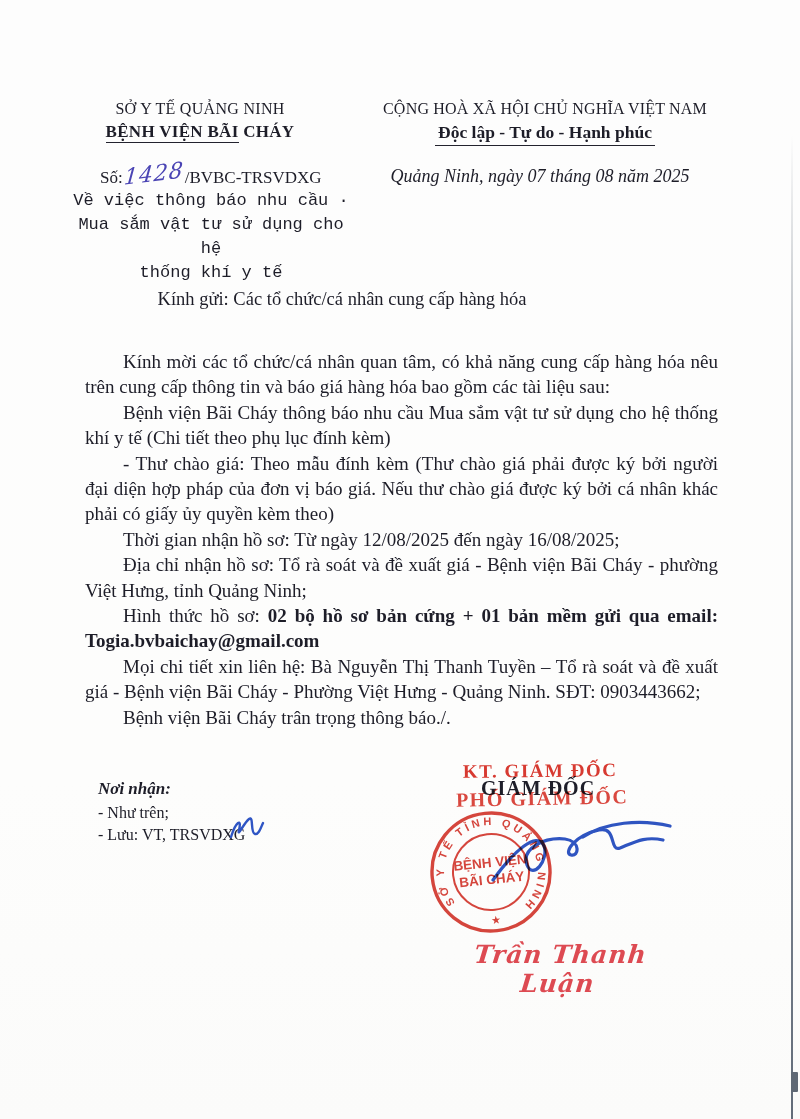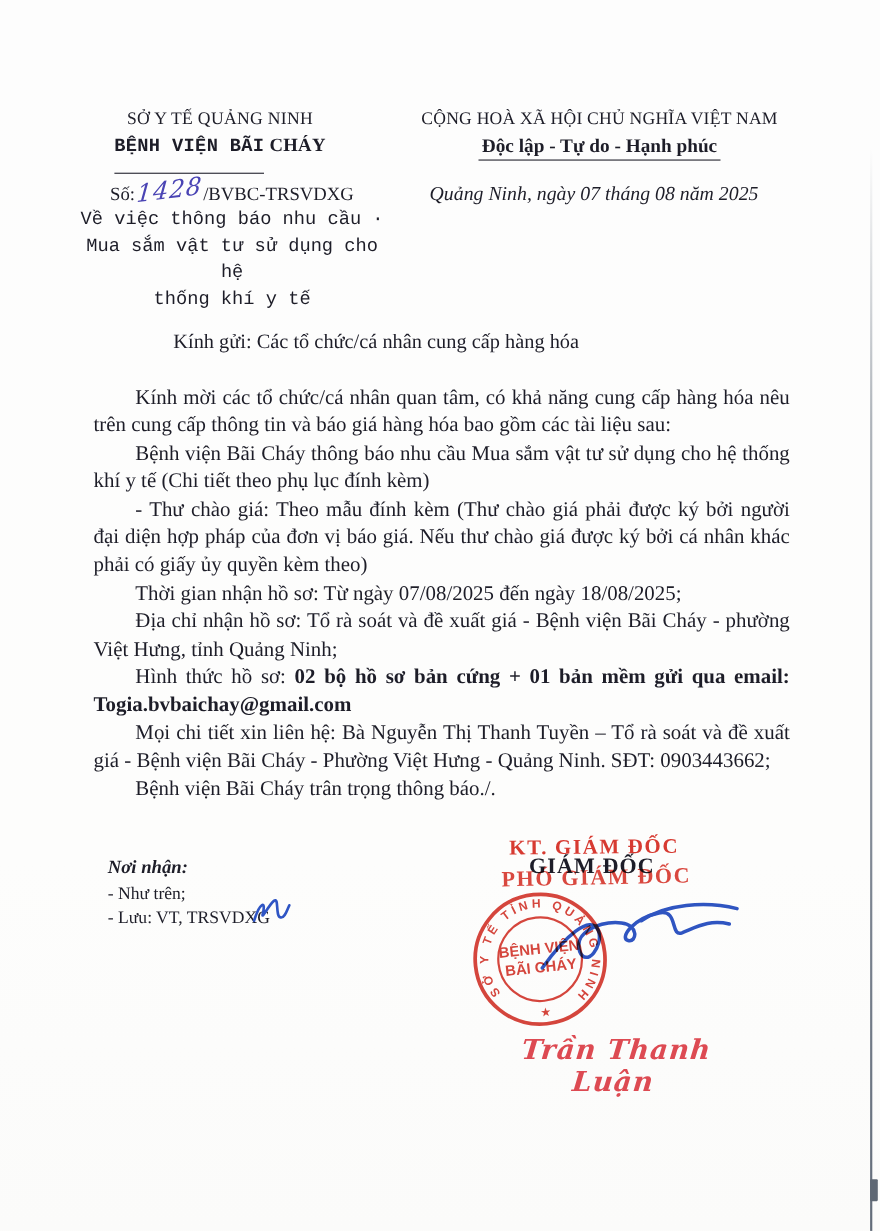--- a/index.html
+++ b/index.html
@@ -12,7 +12,7 @@
   .org-block{position:absolute;left:76px;top:100px;width:248px;text-align:center;}
   .org-parent{font-size:16px;letter-spacing:.3px;}
   .org-name{font-size:17px;font-weight:bold;margin-top:4px;letter-spacing:.3px;}
-  .org-name .uline{border-bottom:1.6px solid #23232e;padding-bottom:14px;font-family:Liberation Mono, monospace;}
+  .org-name .uline{border-bottom:1.6px solid #23232e;padding-bottom:1px;}
   .republic-block{position:absolute;left:338px;top:100px;width:414px;text-align:center;}
   .republic-line{font-size:16px;font-weight:normal;letter-spacing:.2px;}
   .motto-line{display:inline-block;font-size:17.5px;font-weight:bold;margin-top:4px;

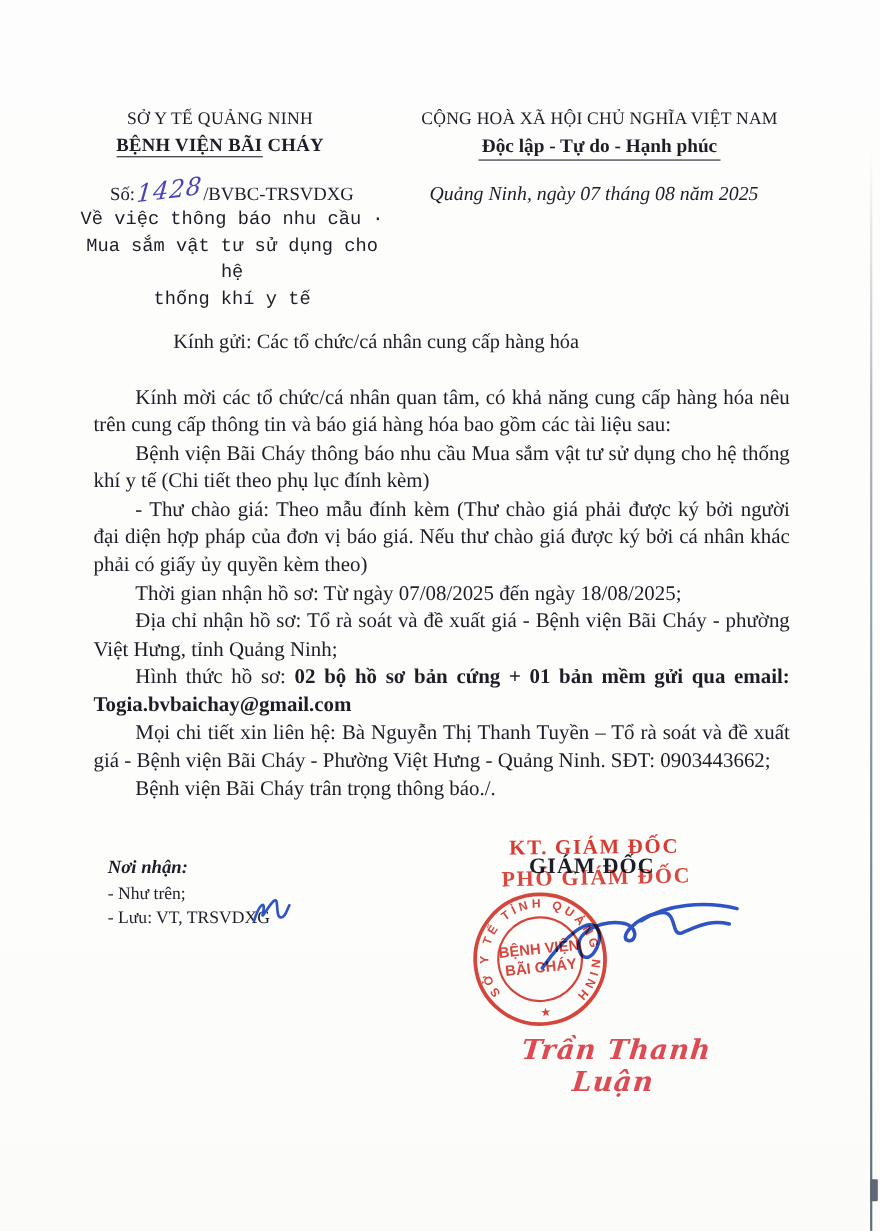--- a/index.html
+++ b/index.html
@@ -26,7 +26,7 @@
   .place-date{position:absolute;left:358px;top:166px;width:364px;text-align:center;
     font-style:italic;font-size:18px;}
   
-  .salutation{position:absolute;left:0;top:301px;width:684px;text-align:center;font-size:18.5px;}
+  .salutation{position:absolute;left:0;top:289px;width:684px;text-align:center;font-size:18.5px;}
   .body-text{position:absolute;left:85px;top:349px;width:633px;font-size:19px;
     line-height:25.4px;text-align:justify;}
   .para{margin:0;text-indent:38px;}

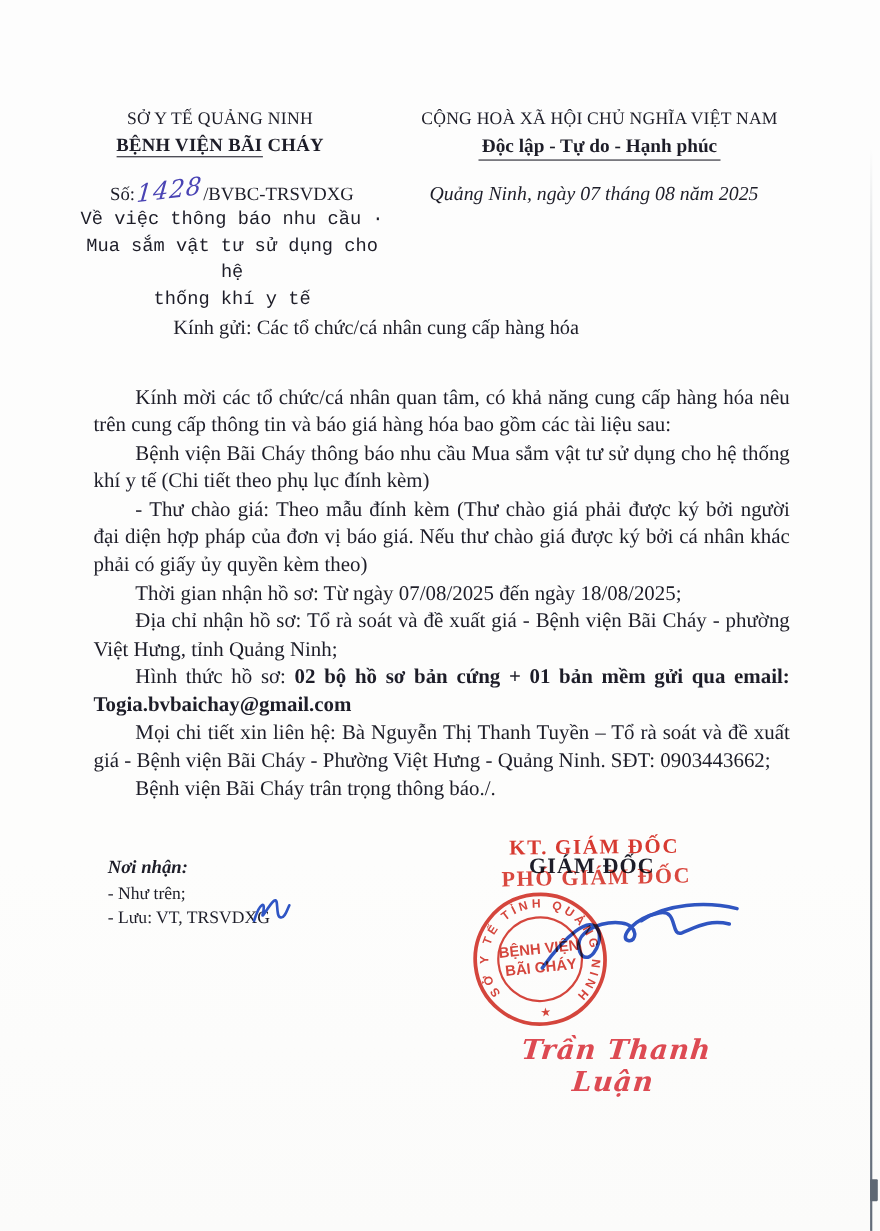--- a/index.html
+++ b/index.html
@@ -86,7 +86,7 @@
     <p class="para">Kính mời các tổ chức/cá nhân quan tâm, có khả năng cung cấp hàng hóa nêu trên cung cấp thông tin và báo giá hàng hóa bao gồm các tài liệu sau:</p>
     <p class="para">Bệnh viện Bãi Cháy thông báo nhu cầu Mua sắm vật tư sử dụng cho hệ thống khí y tế (Chi tiết theo phụ lục đính kèm)</p>
     <p class="para">- Thư chào giá: Theo mẫu đính kèm (Thư chào giá phải được ký bởi người đại diện hợp pháp của đơn vị báo giá. Nếu thư chào giá được ký bởi cá nhân khác phải có giấy ủy quyền kèm theo)</p>
-    <p class="para">Thời gian nhận hồ sơ: Từ ngày 07/08/2025 đến ngày 18/08/2025;</p>
+    <p class="para">Thời gian nhận hồ sơ: Từ ngày 12/08/2025 đến ngày 16/08/2025;</p>
     <p class="para">Địa chỉ nhận hồ sơ: Tổ rà soát và đề xuất giá - Bệnh viện Bãi Cháy - phường Việt Hưng, tỉnh Quảng Ninh;</p>
     <p class="para"><span>Hình thức hồ sơ: </span><strong>02 bộ hồ sơ bản cứng + 01 bản mềm gửi qua email: Togia.bvbaichay@gmail.com</strong></p>
     <p class="para">Mọi chi tiết xin liên hệ: Bà Nguyễn Thị Thanh Tuyền – Tổ rà soát và đề xuất giá - Bệnh viện Bãi Cháy - Phường Việt Hưng - Quảng Ninh. SĐT: 0903443662;</p>

